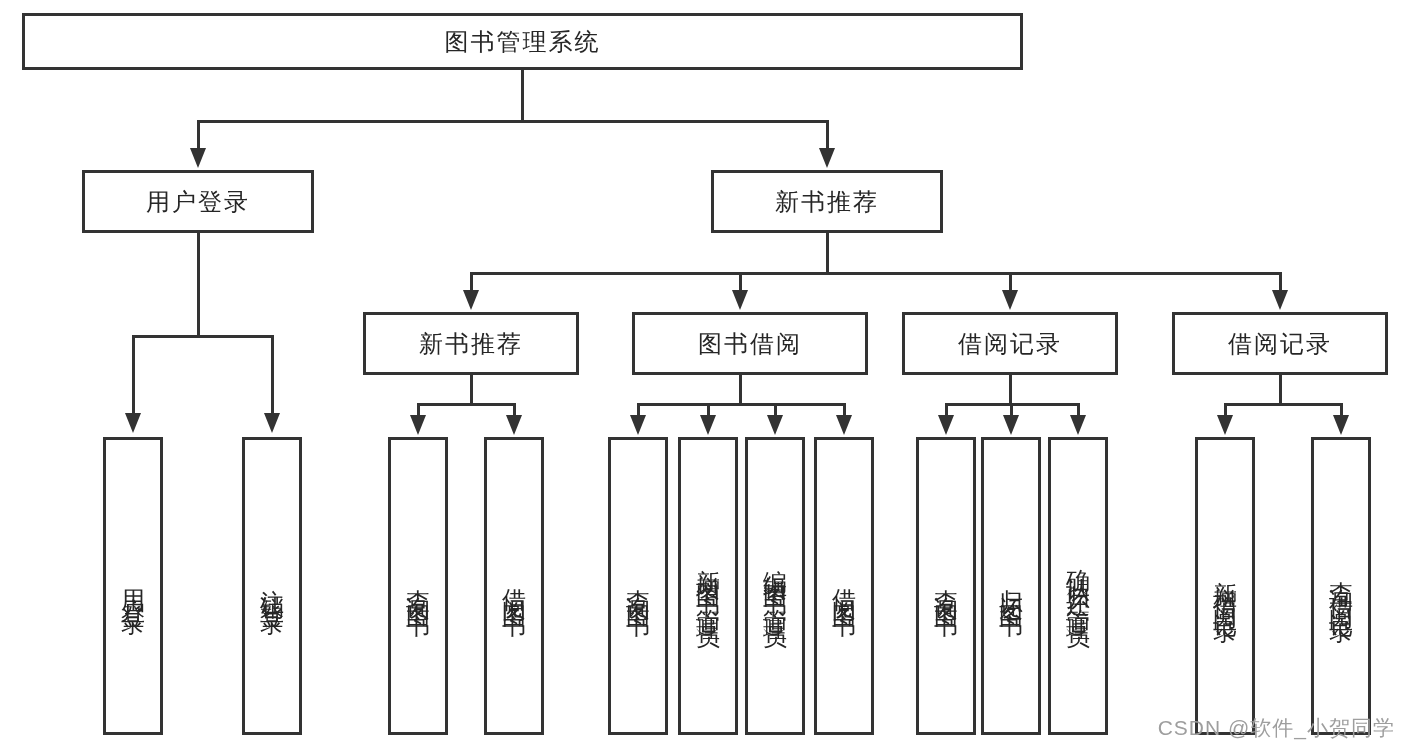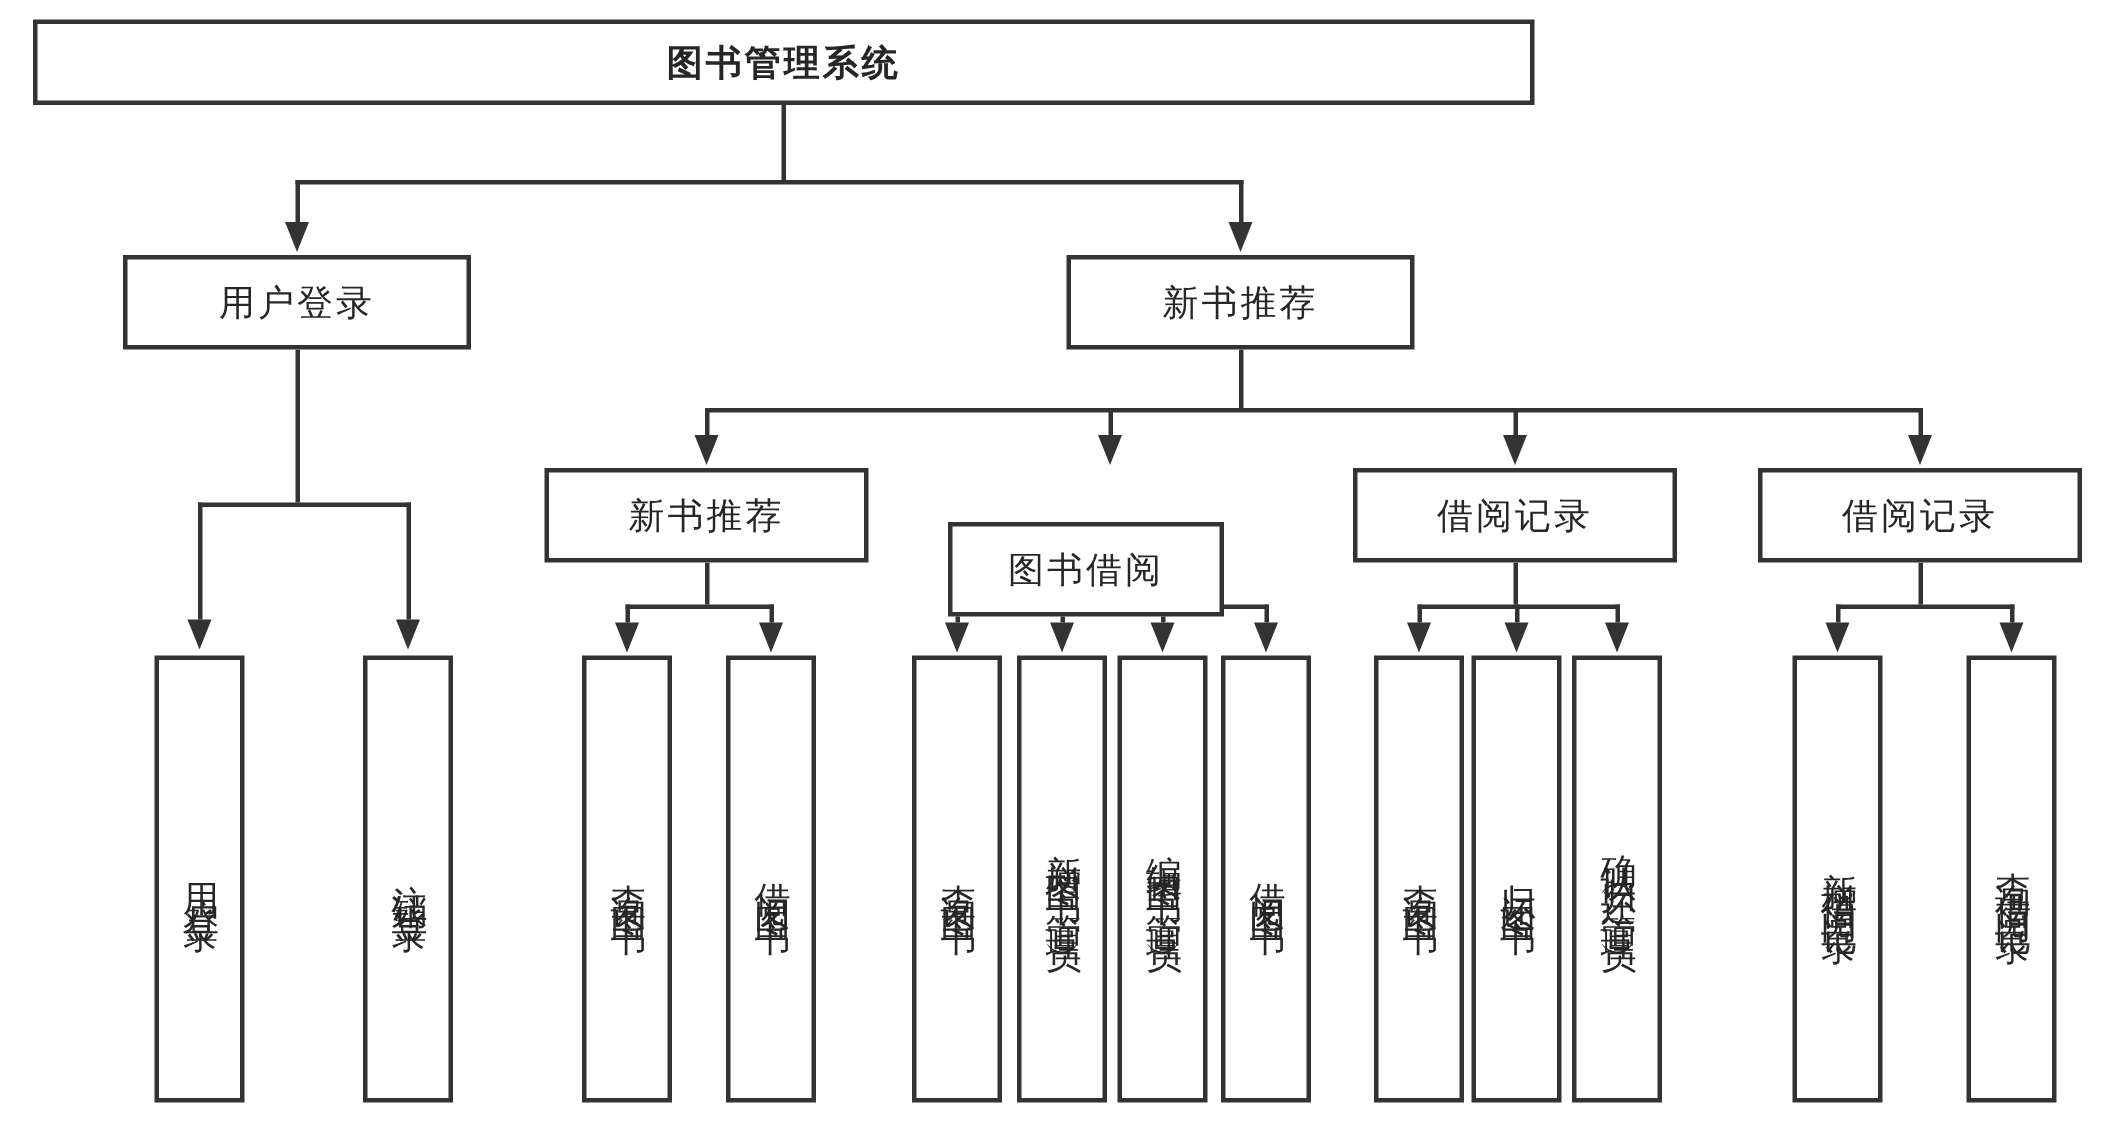--- a/index.html
+++ b/index.html
@@ -61,7 +61,7 @@
 
 <div id="stage">
 
-  <div class="box" style="left:22px; top:13px; width:1001px; height:57px;font-weight:bold;">
+  <div class="box" style="left:22px; top:13px; width:1001px; height:57px;">
     <span>图书管理系统</span>
   </div>
 

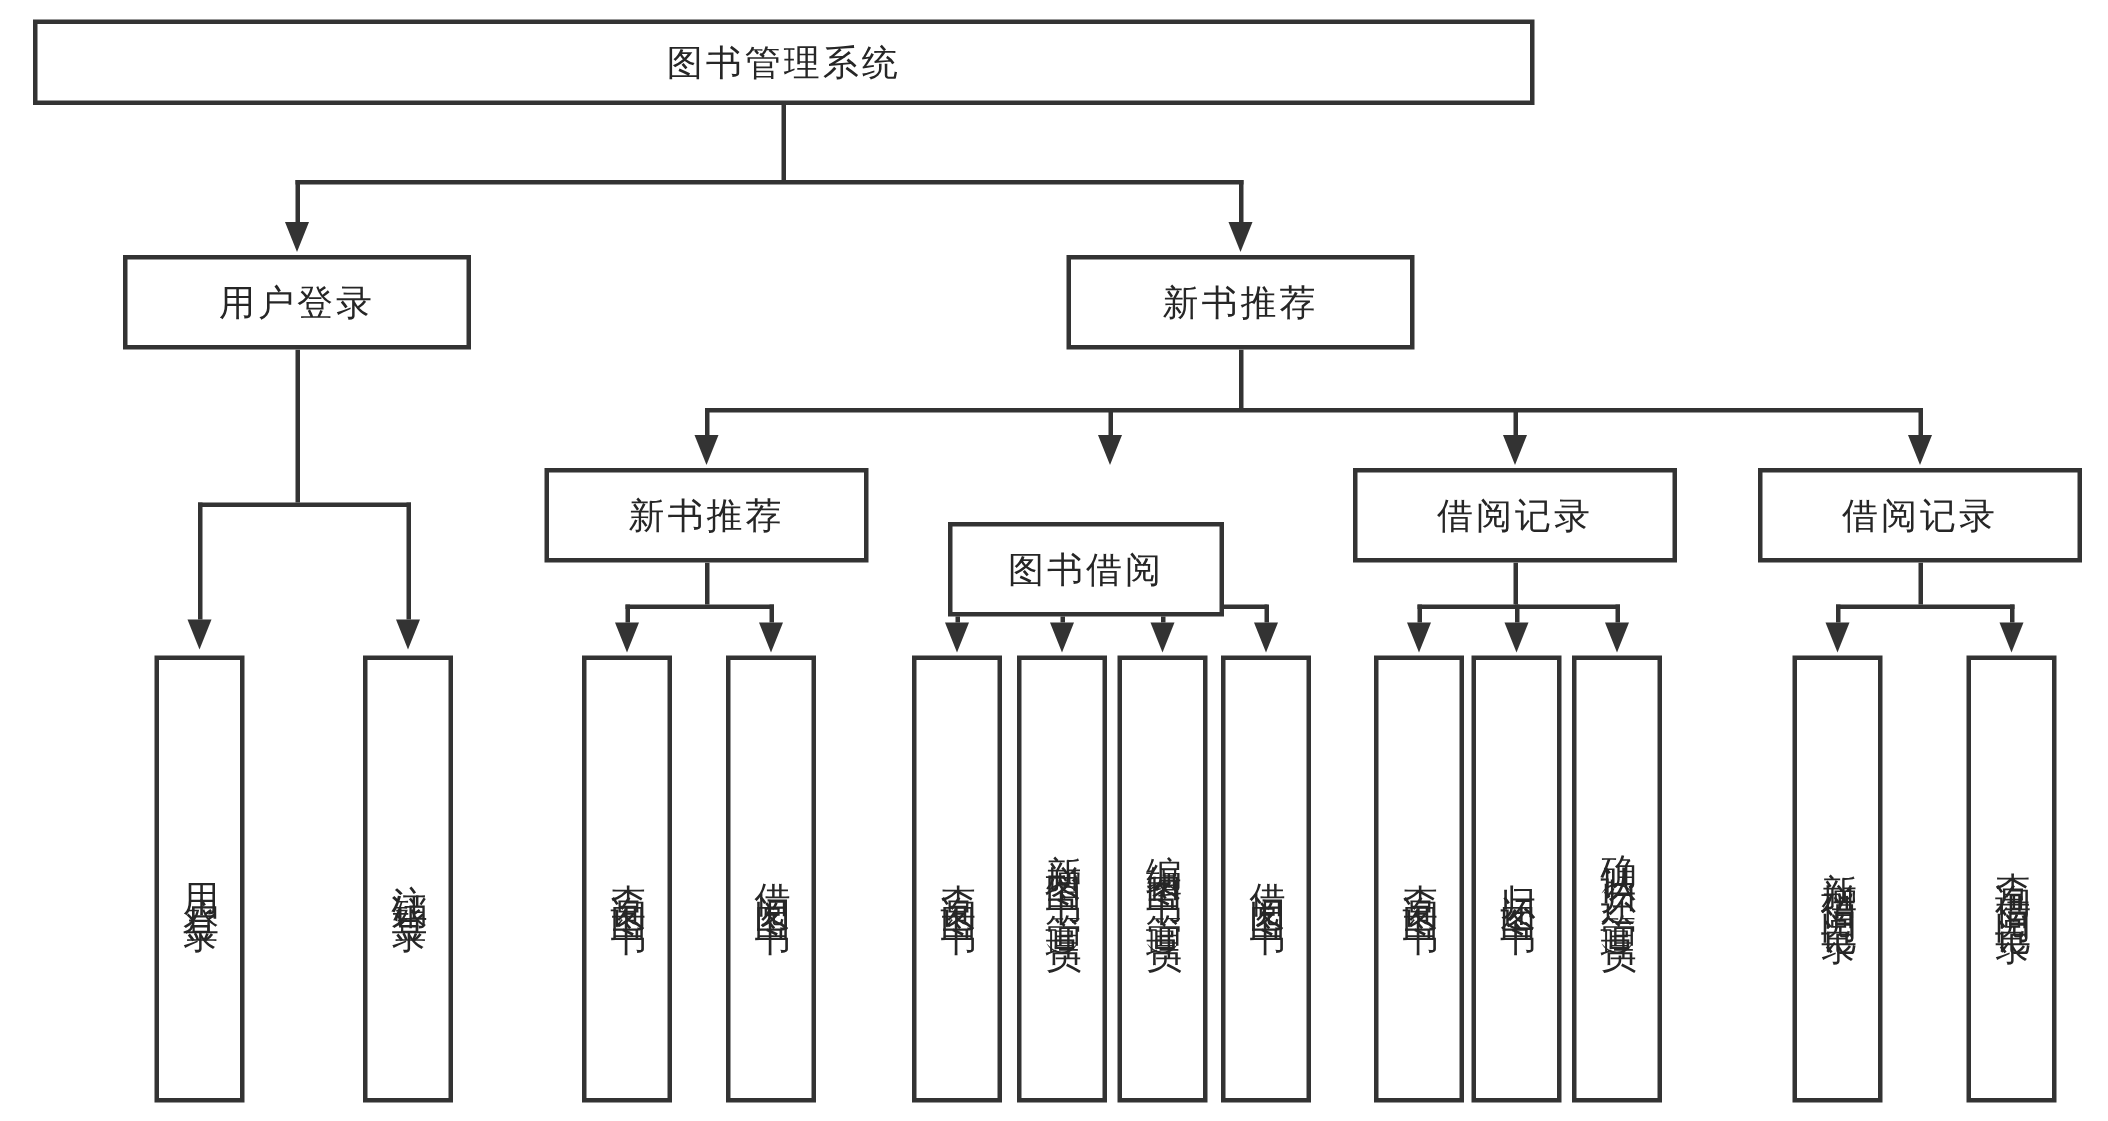--- a/index.html
+++ b/index.html
@@ -100,7 +100,7 @@
   <div class="box" style="left:363px; top:312px; width:216px; height:63px;">
     <span>新书推荐</span>
   </div>
-  <div class="box" style="left:632px; top:312px; width:184px; height:63px;margin-top:36px;">
+  <div class="box" style="left:632px; top:312px; width:236px; height:63px;">
     <span>图书借阅</span>
   </div>
   <div class="box" style="left:902px; top:312px; width:216px; height:63px;">

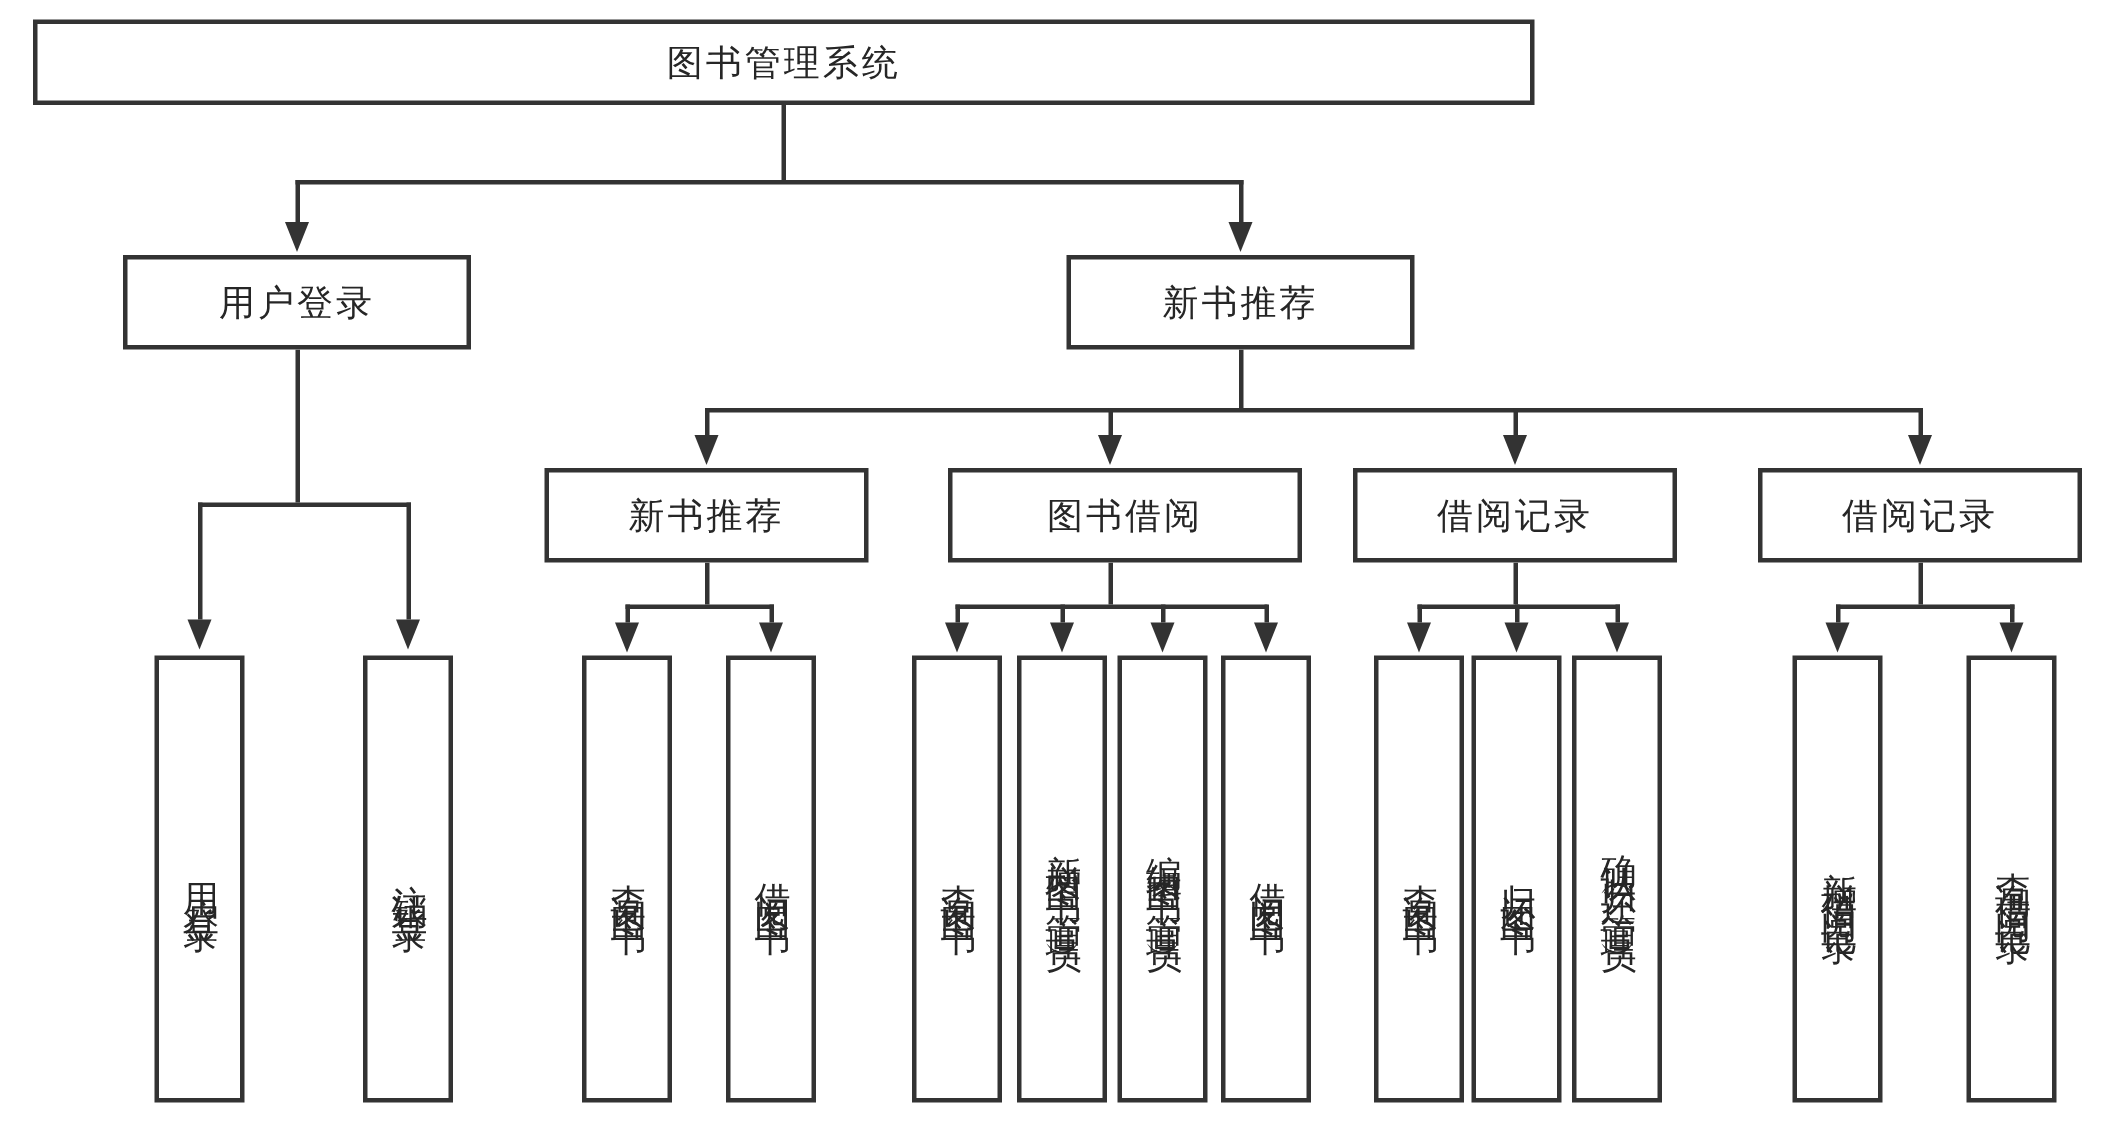--- a/index.html
+++ b/index.html
@@ -188,6 +188,7 @@
     <span class="vtext">查询借阅记录</span>
   </div>
 
+  <div class="watermark">CSDN @软件_小贺同学</div>
 
 </div>
 

